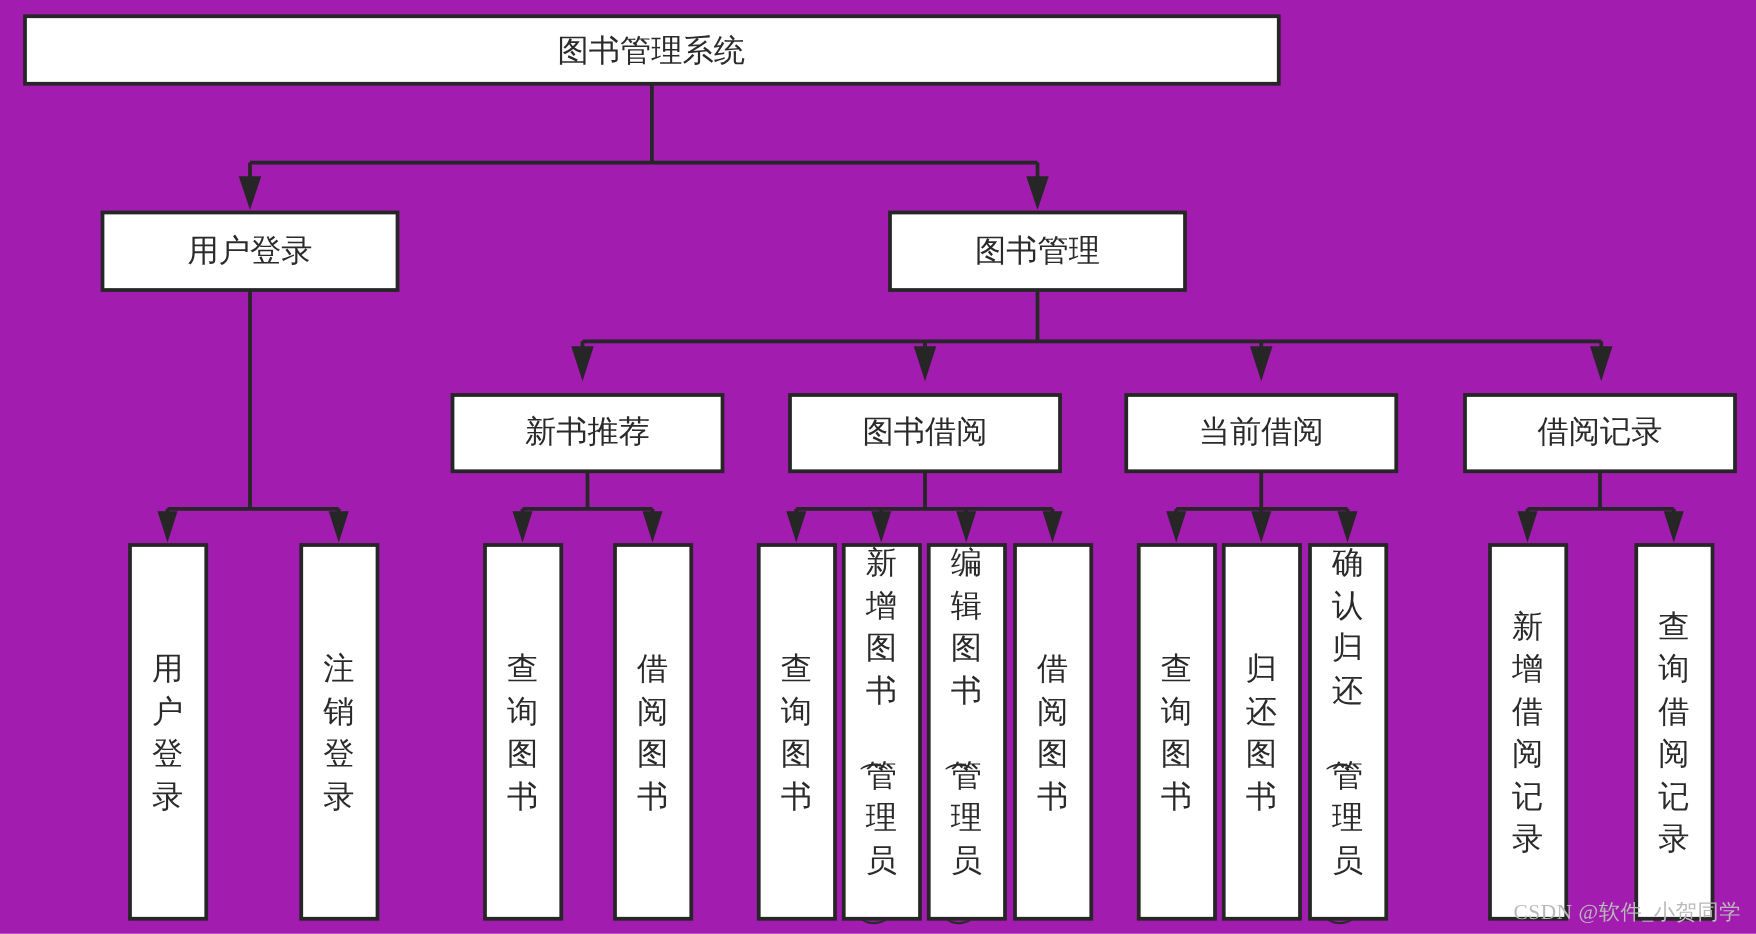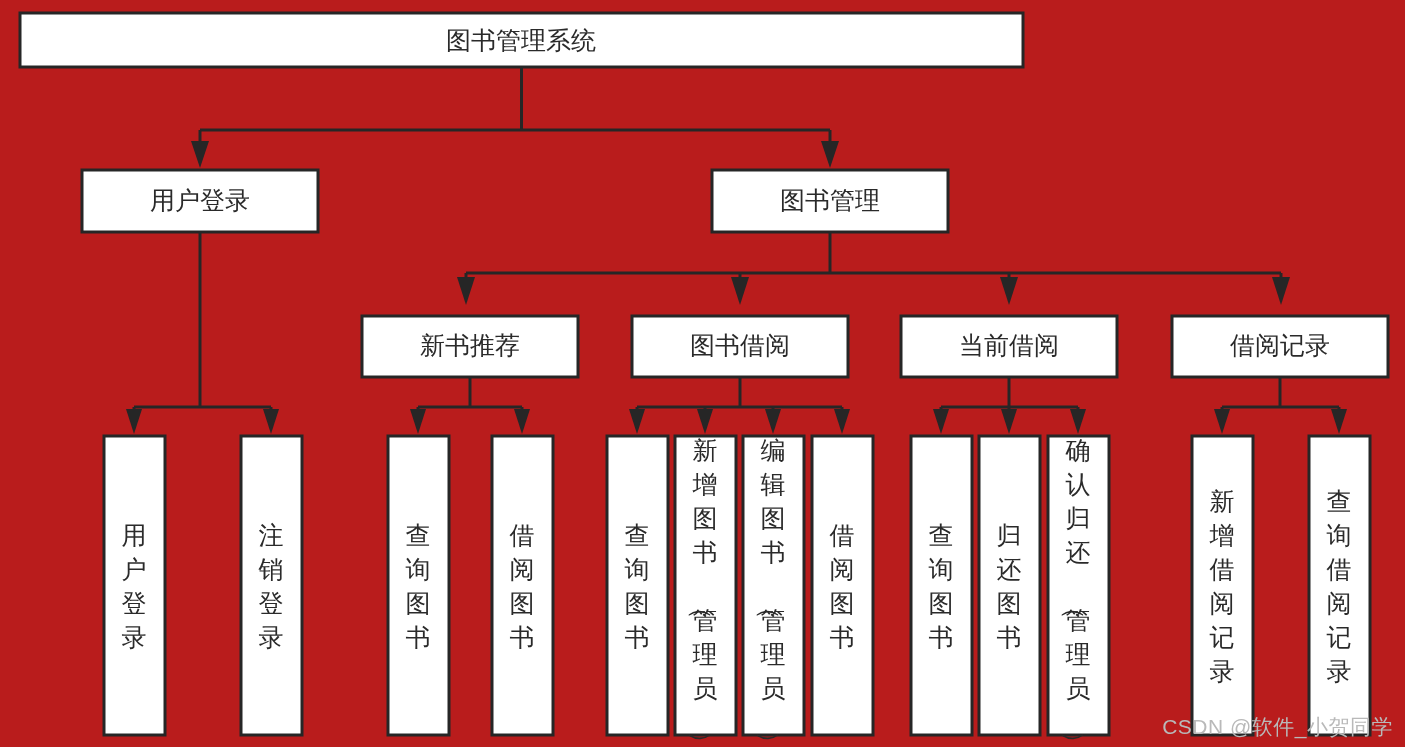--- a/index.html
+++ b/index.html
@@ -19,7 +19,7 @@
     position: relative;
     width: 1405px;
     height: 747px;
-    background: #b91c1c;
+    background: #a21caf;
   }
   svg#flowchart {
     position: absolute;

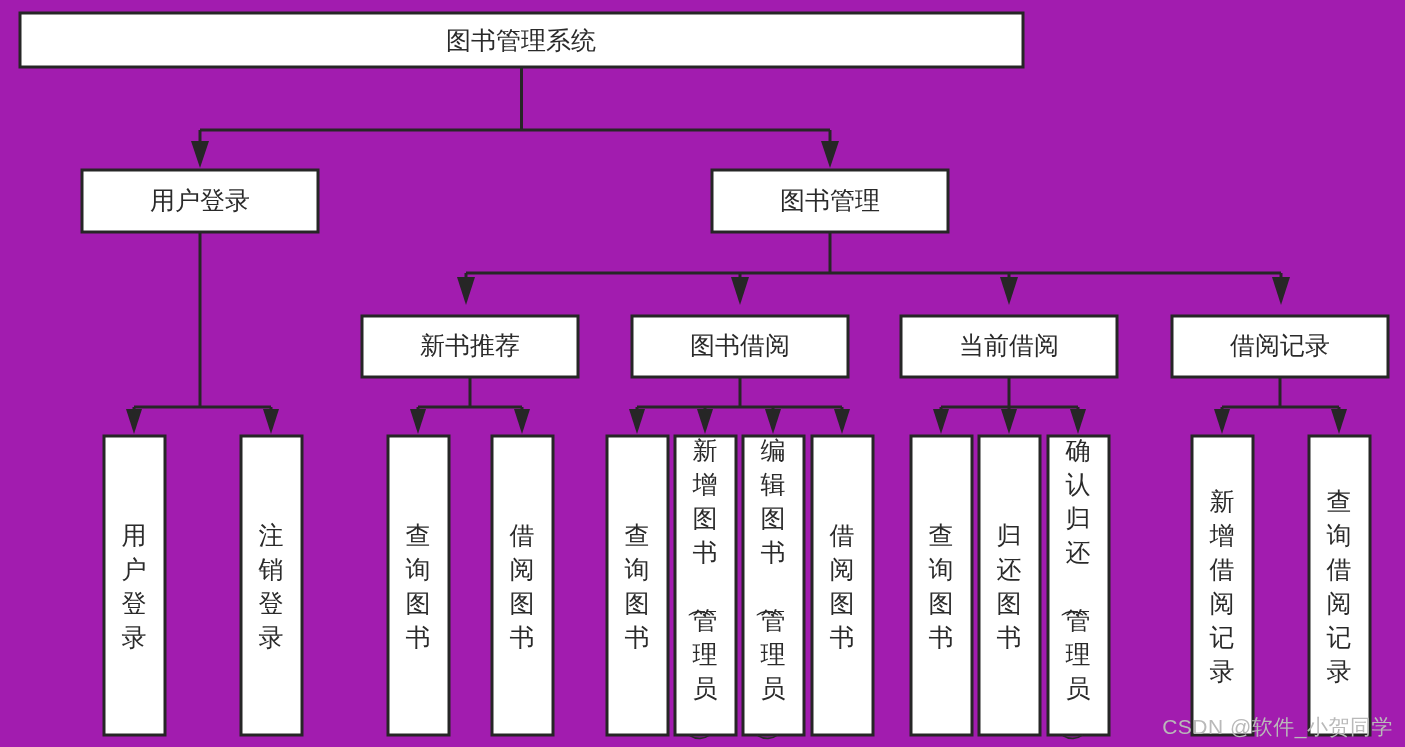--- a/index.html
+++ b/index.html
@@ -61,8 +61,8 @@
     position: absolute;
     right: 12px;
     bottom: 6px;
-    font-family: Liberation Sans, sans-serif;
-    font-size: 21px;
+    font-family: Liberation Serif, serif;
+    font-size: 17px;
     color: #b9b9b9;
     letter-spacing: 0.5px;
     white-space: nowrap;

